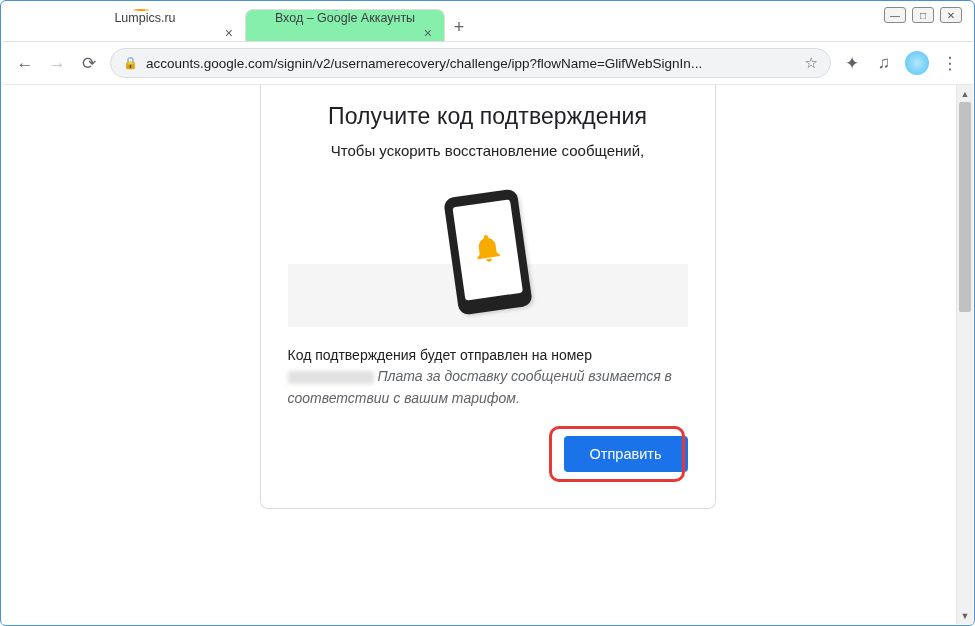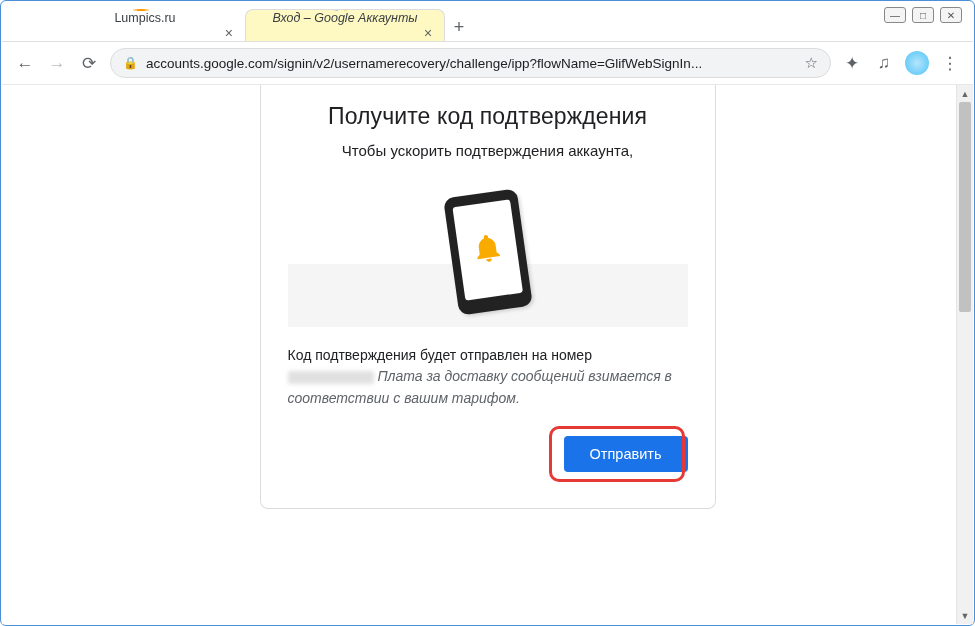--- a/index.html
+++ b/index.html
@@ -12,7 +12,7 @@
 .tabstrip { position:absolute; top:6px; left:44px; right:140px; height:34px; display:flex; align-items:flex-end; gap:0; }
 .tab { height:32px; display:flex; align-items:center; padding:0 12px; font-size:12.5px; color:#3c4043; position:relative; min-width:200px;flex-direction:column; }
 .tab.inactive { background:transparent; }
-.tab.active { background:#fef9c3; border-top-left-radius:8px; border-top-right-radius:8px; border:1px solid #ddd; border-bottom:none;font-style:italic; }
+.tab.active { background:#86efac; border-top-left-radius:8px; border-top-right-radius:8px; border:1px solid #ddd; border-bottom:none; }
 .tab .favicon { width:16px; height:16px; margin-right:8px; border-radius:50%; display:inline-block; }
 .fav-orange { background:radial-gradient(circle,#ff9800 55%,#ffb74d 56%); }
 .fav-g { background:conic-gradient(#ea4335 0 25%,#fbbc05 0 50%,#34a853 0 75%,#4285f4 0);

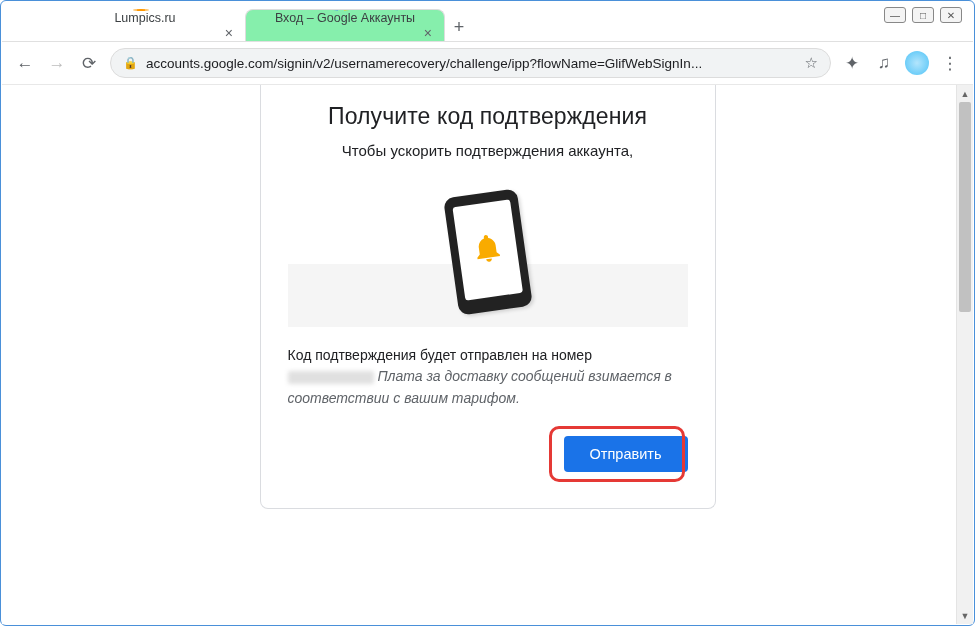--- a/index.html
+++ b/index.html
@@ -93,7 +93,7 @@
     <div class="card">
       <h1 class="title">Получите код подтверждения</h1>
       <p class="subtitle">
-        <span>Чтобы ускорить подтверждения аккаунта,</span><br>
+        <span>Чтобы ускорить восстановление сообщений,</span><br>
       </p>
       <div class="illus-wrap">
         <div class="phone">

